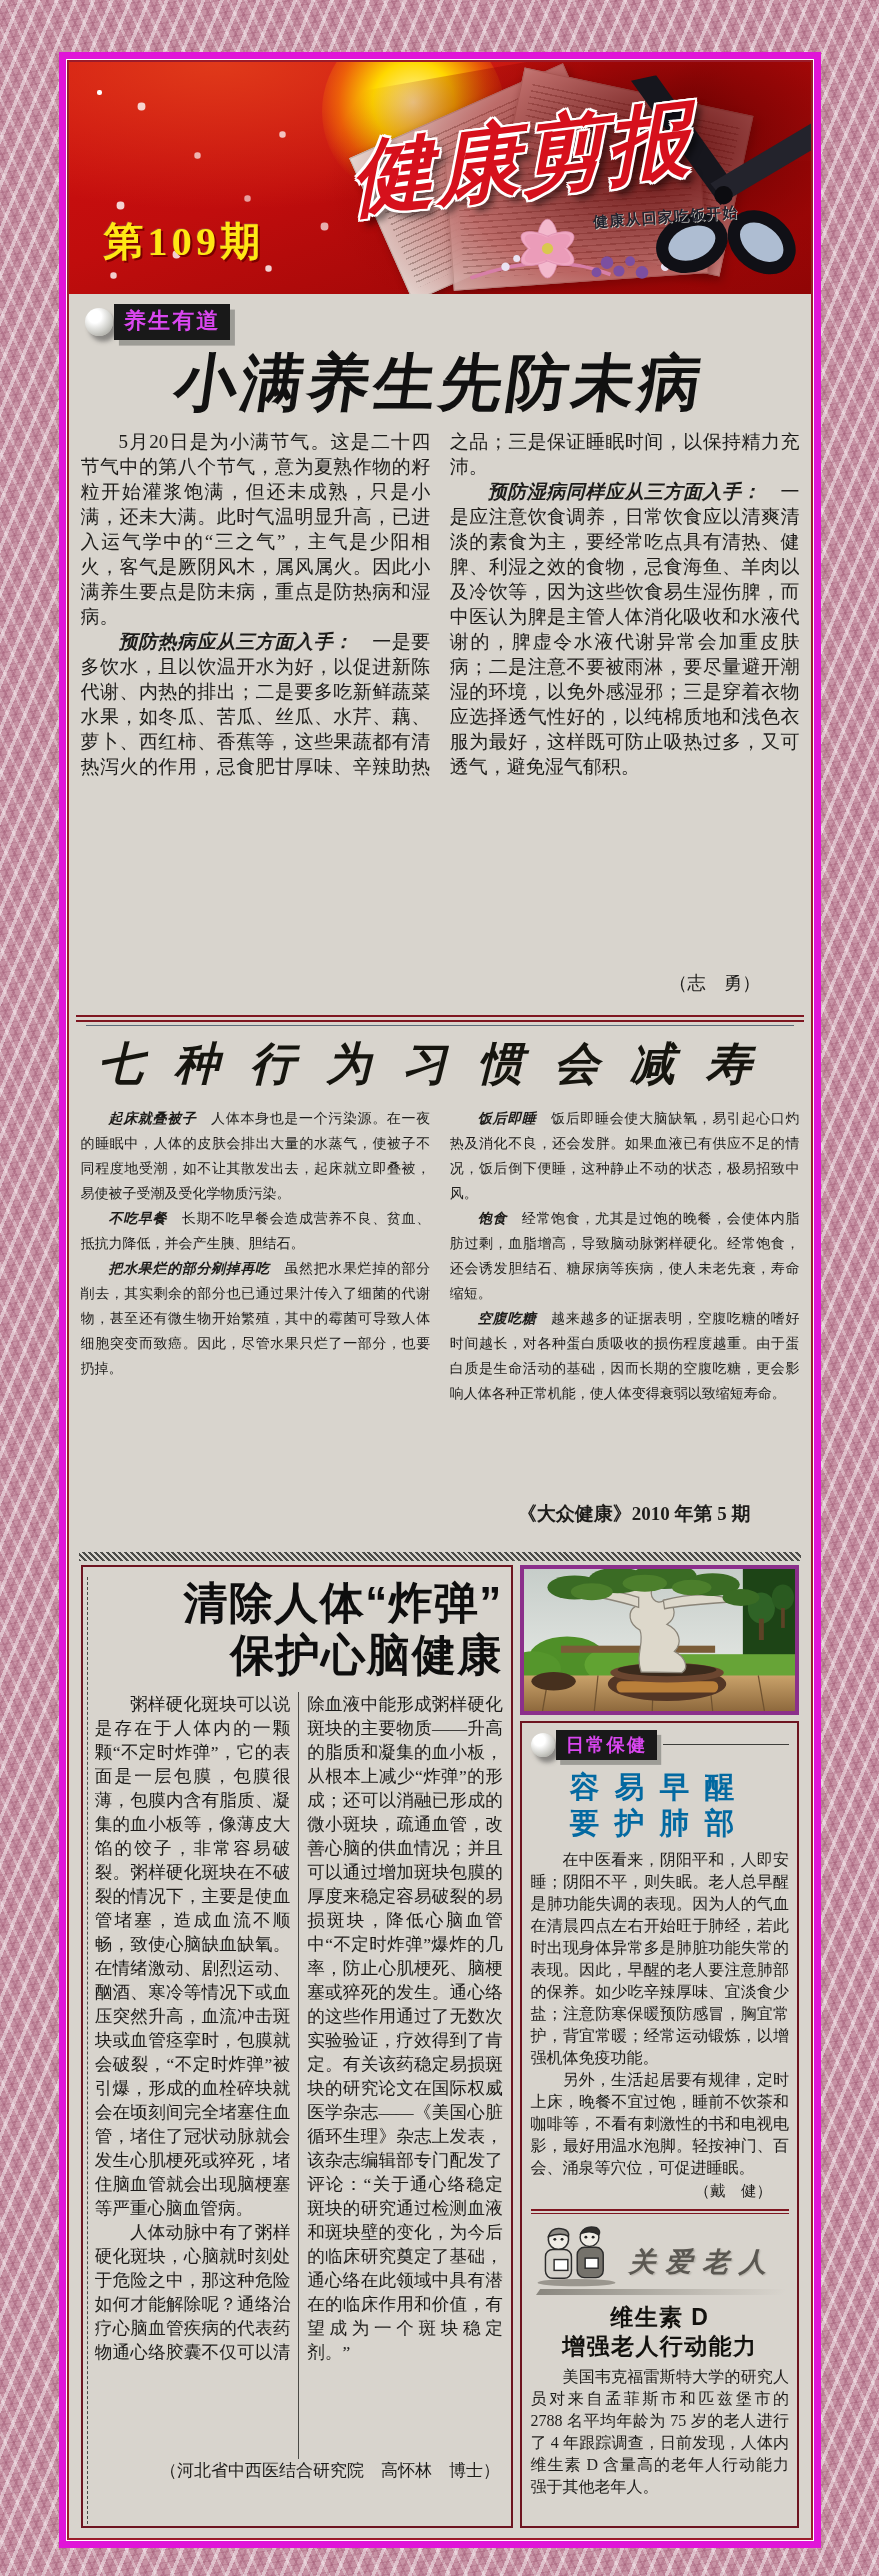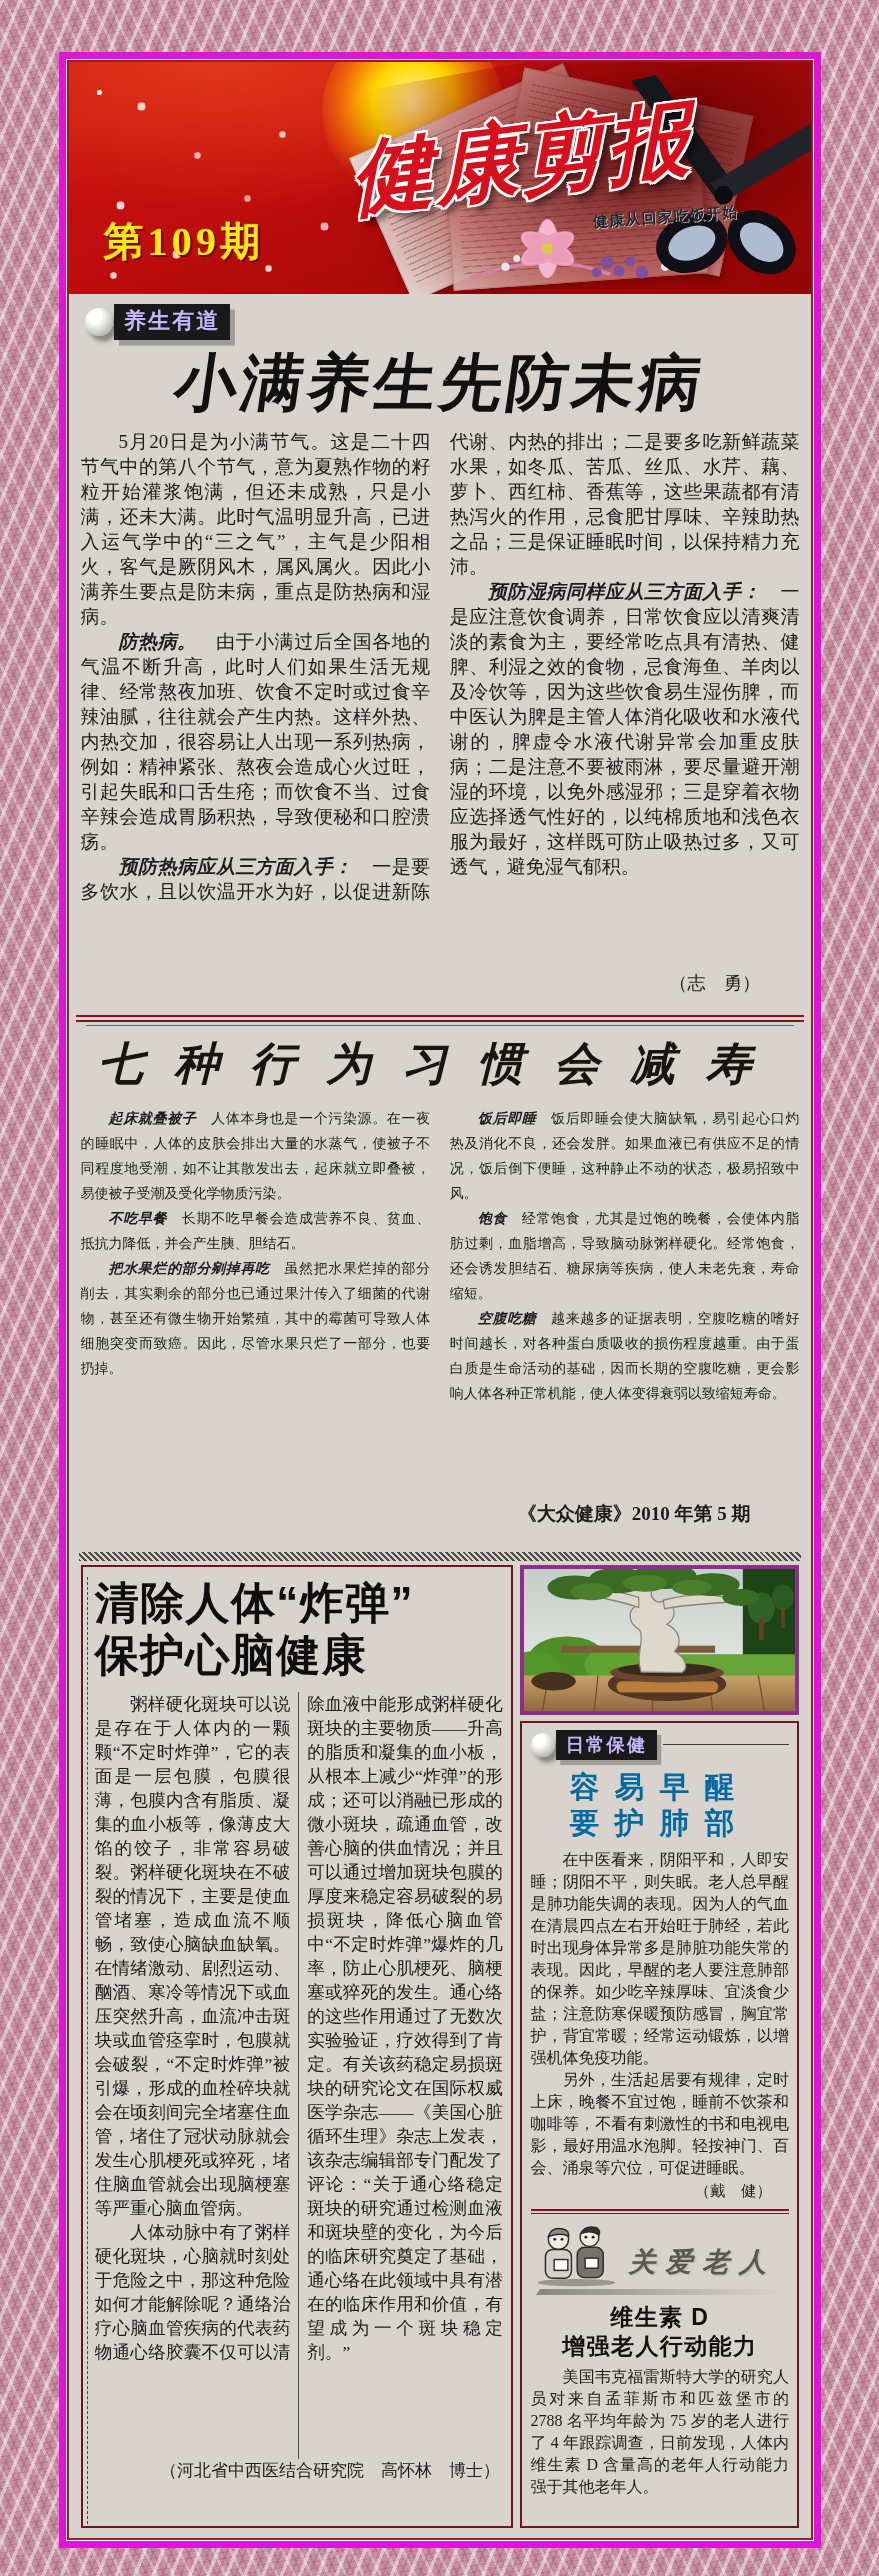--- a/index.html
+++ b/index.html
@@ -62,7 +62,7 @@
   .pearl{width:28px;height:28px;border-radius:50%;flex:0 0 28px;
     background:radial-gradient(circle at 35% 30%, #ffffff 0 25%, #cfcfca 60%, #8f8f88 100%);
     box-shadow:4.2px 5.6px 4.2px rgba(60,60,60,.5);}
-  .badge-label{font-family:Liberation Sans, sans-serif;font-weight:bold;color:#c4b5fd;background:#191919;
+  .badge-label{font-family:Liberation Sans, sans-serif;font-weight:bold;color:#d946ef;background:#191919;
     font-size:22px;padding:2.1px 9.8px 3.5px 9.8px;box-shadow:4.9px 5.6px 0 rgba(110,110,105,.55);letter-spacing:2.1px;}
   .headline1{font-family:"Liberation Sans",sans-serif;font-weight:900;font-size:62px;line-height:1.05;
     text-align:center;letter-spacing:4.2px;transform:skewX(-8deg);margin:9.8px 0 14px 0;color:#111;}

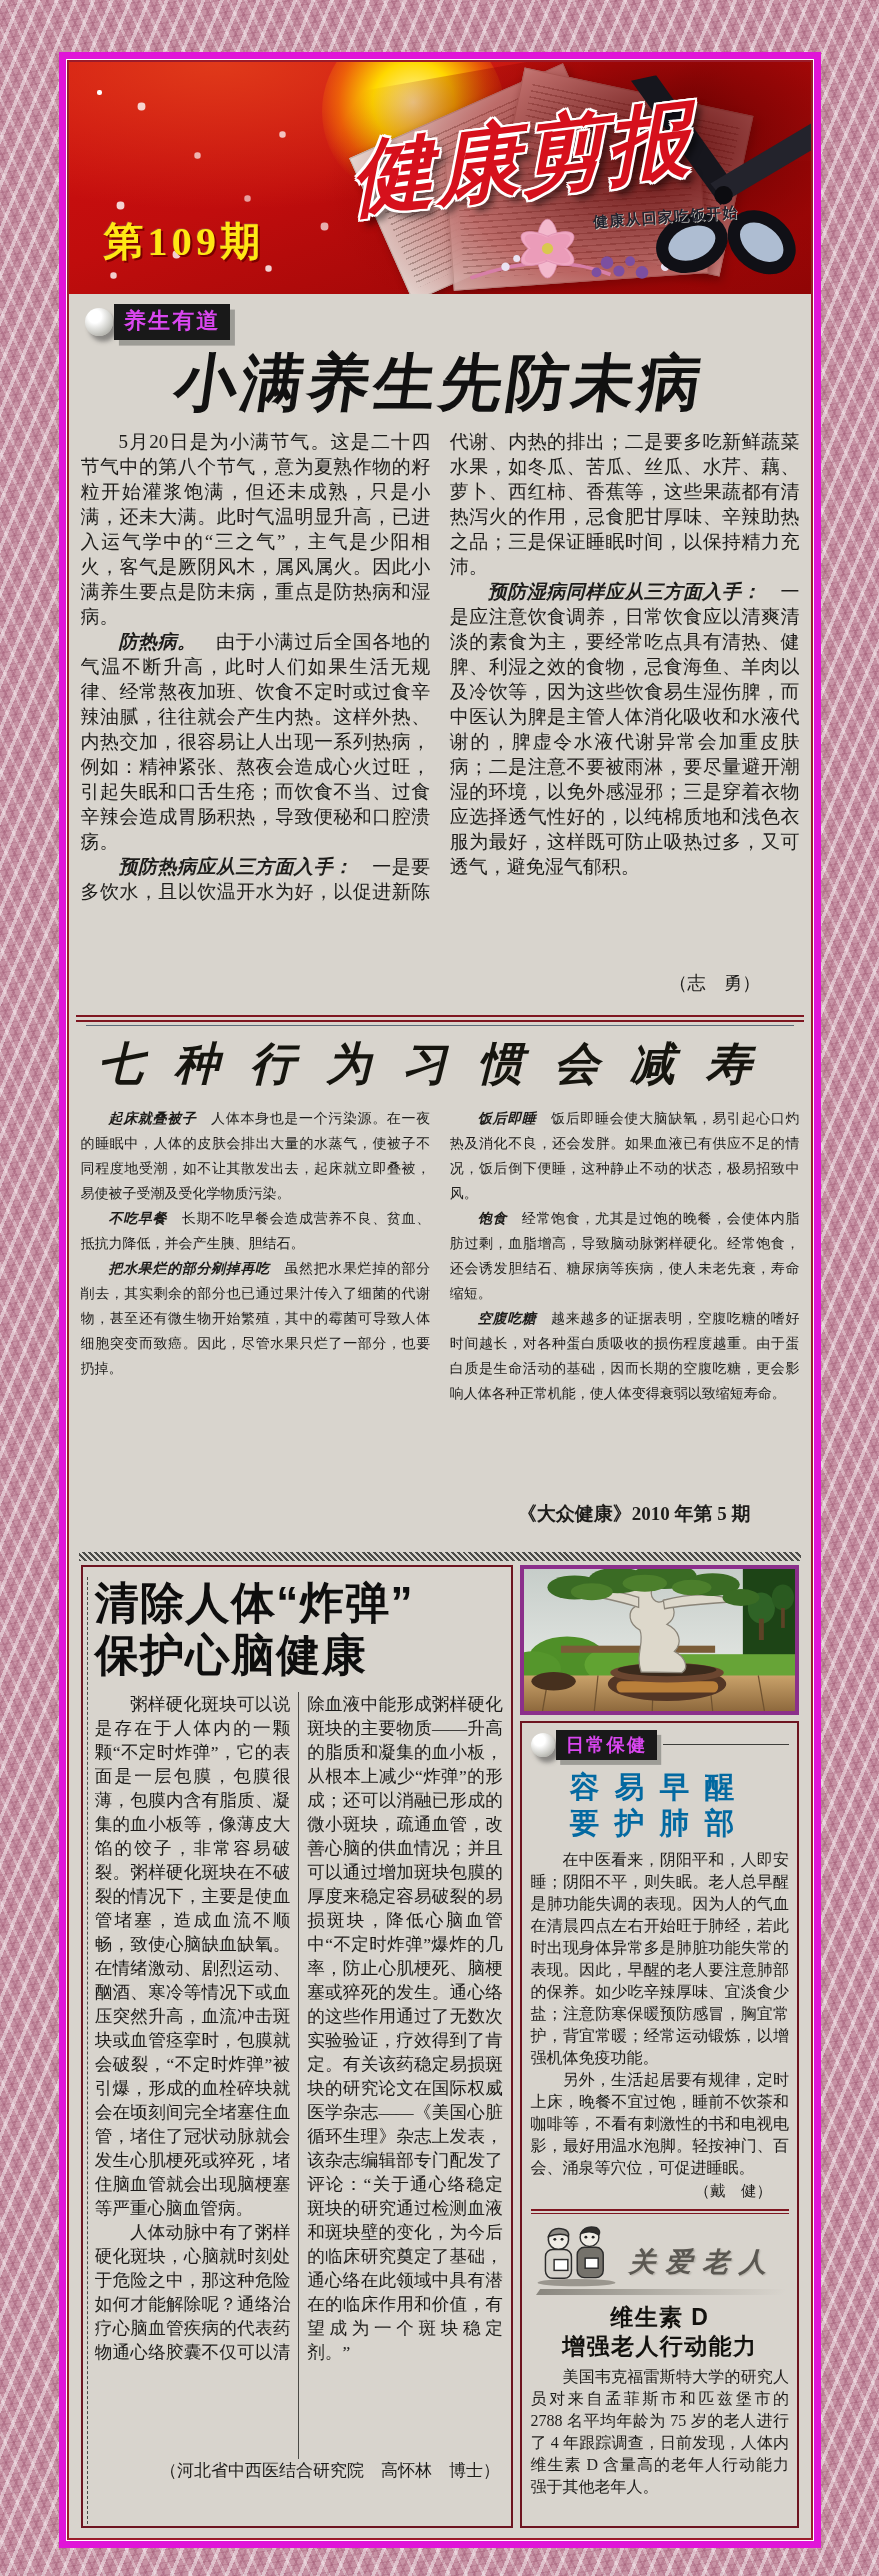--- a/index.html
+++ b/index.html
@@ -184,7 +184,6 @@
           <div class="headline1">小满养生先防未病</div>
           <div class="cols1">
               <p class="para">5月20日是为小满节气。这是二十四节气中的第八个节气，意为夏熟作物的籽粒开始灌浆饱满，但还未成熟，只是小满，还未大满。此时气温明显升高，已进入运气学中的“三之气”，主气是少阳相火，客气是厥阴风木，属风属火。因此小满养生要点是防未病，重点是防热病和湿病。</p>
-              <p class="para"><b class="runin">防热病。　</b>由于小满过后全国各地的气温不断升高，此时人们如果生活无规律、经常熬夜加班、饮食不定时或过食辛辣油腻，往往就会产生内热。这样外热、内热交加，很容易让人出现一系列热病，例如：精神紧张、熬夜会造成心火过旺，引起失眠和口舌生疮；而饮食不当、过食辛辣会造成胃肠积热，导致便秘和口腔溃疡。</p>
               <p class="para"><b class="runin">预防热病应从三方面入手：　</b>一是要多饮水，且以饮温开水为好，以促进新陈代谢、内热的排出；二是要多吃新鲜蔬菜水果，如冬瓜、苦瓜、丝瓜、水芹、藕、萝卜、西红柿、香蕉等，这些果蔬都有清热泻火的作用，忌食肥甘厚味、辛辣助热之品；三是保证睡眠时间，以保持精力充沛。</p>
               <p class="para"><b class="runin">预防湿病同样应从三方面入手：　</b>一是应注意饮食调养，日常饮食应以清爽清淡的素食为主，要经常吃点具有清热、健脾、利湿之效的食物，忌食海鱼、羊肉以及冷饮等，因为这些饮食易生湿伤脾，而中医认为脾是主管人体消化吸收和水液代谢的，脾虚令水液代谢异常会加重皮肤病；二是注意不要被雨淋，要尽量避开潮湿的环境，以免外感湿邪；三是穿着衣物应选择透气性好的，以纯棉质地和浅色衣服为最好，这样既可防止吸热过多，又可透气，避免湿气郁积。</p>
             </div>

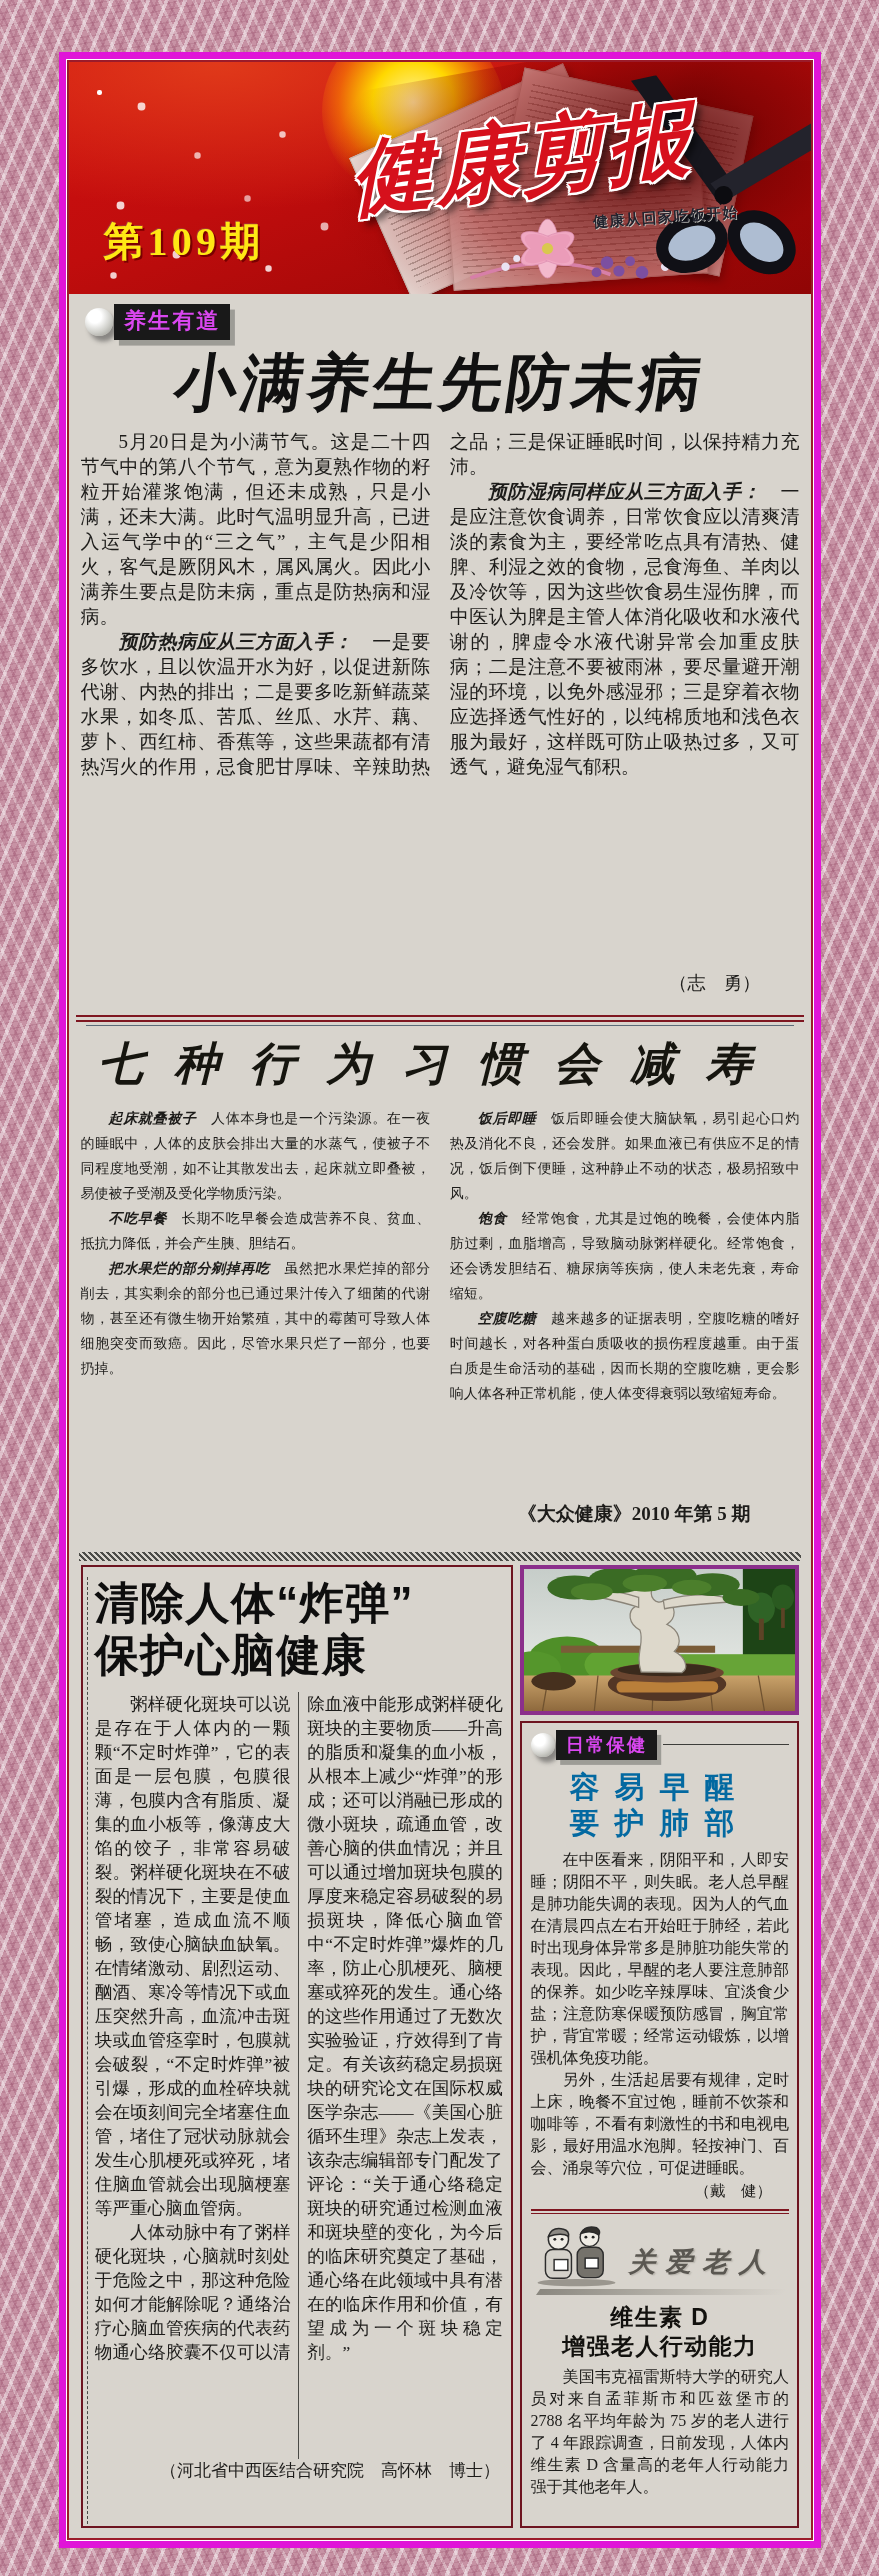--- a/index.html
+++ b/index.html
@@ -85,7 +85,7 @@
   .box3{flex:0 0 416px;border:2.1px solid #6d1420;padding:5.6px 8.4px 5.6px 4.2px;overflow:hidden;background:#d8d4cd;}
   .box3-inner{border-left:1.4px dashed #4a4a46;padding-left:7px;height:100%;}
   .title3{font-family:"Liberation Sans",sans-serif;font-weight:900;font-size:44px;line-height:1.18;
-    text-align:left;color:#0e0e0e;letter-spacing:1.4px;margin:4.2px 0 11.3px 0;}
+    text-align:right;color:#0e0e0e;letter-spacing:1.4px;margin:4.2px 0 11.3px 0;}
   .cols3{column-count:2;column-gap:17px;column-rule:0.7px solid #4a4a46;font-size:17.6px;line-height:24px;
     height:767px;overflow:hidden;}
   .byline3{text-align:right;padding-right:2.8px;font-size:17px;}

